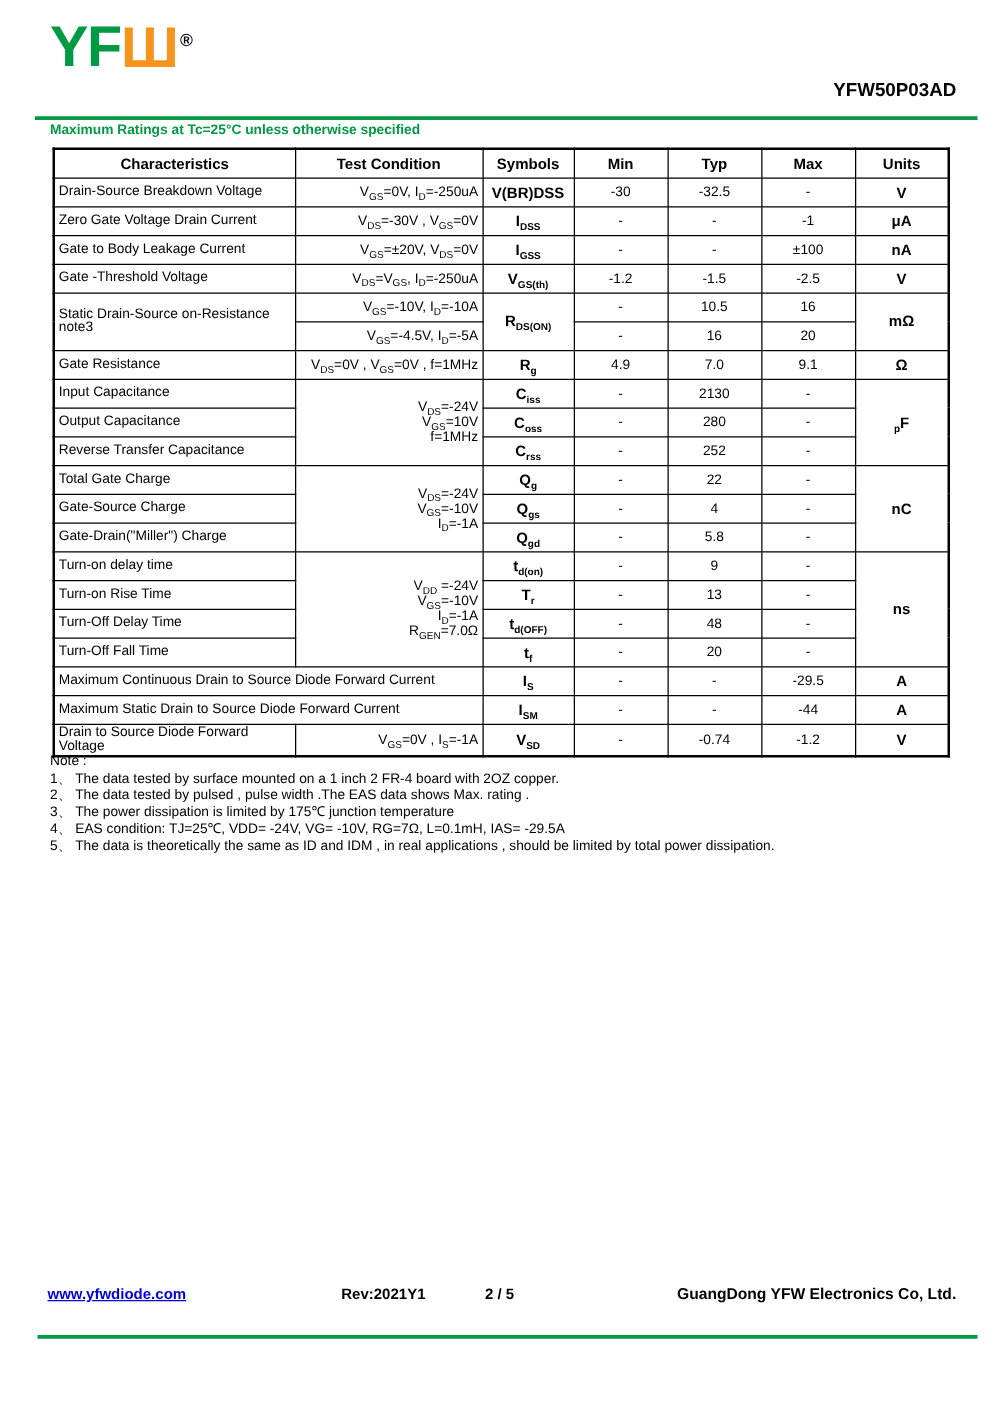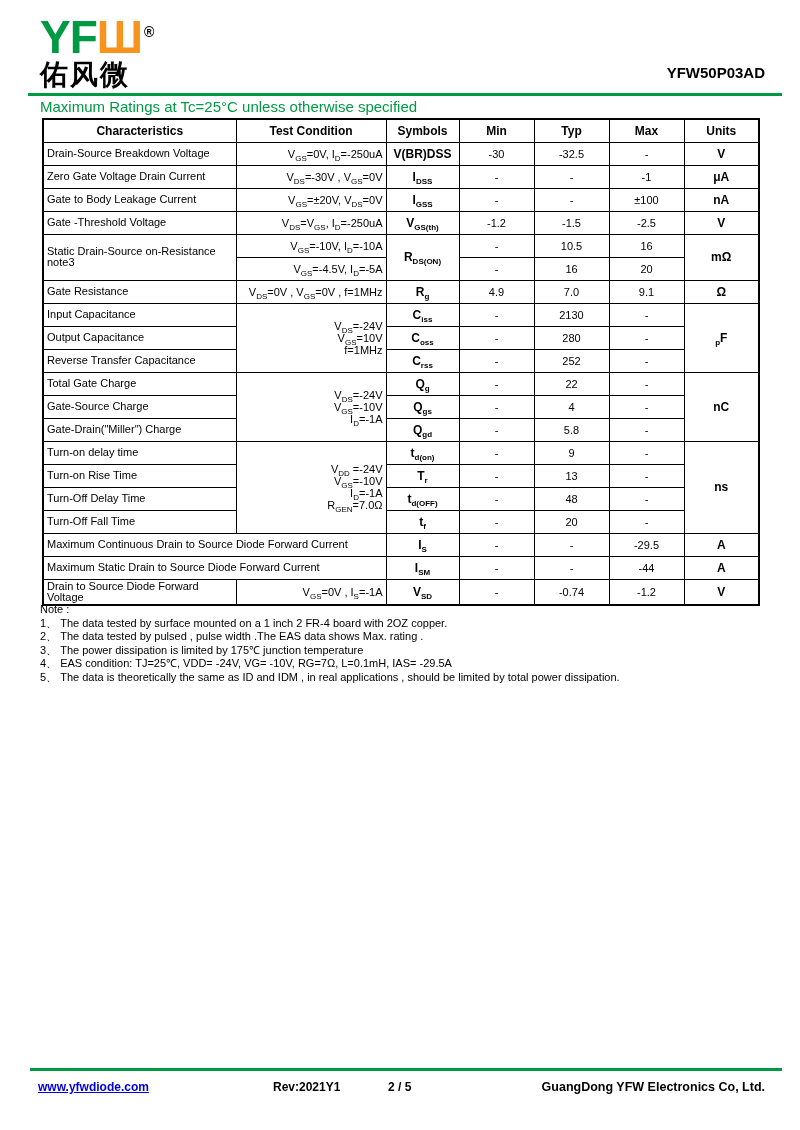--- a/index.html
+++ b/index.html
@@ -59,7 +59,6 @@
 
   <div class="logo">
     <div class="logo-top"><span class="logo-yf">YF</span><span class="logo-w">Ш</span><span class="logo-reg">®</span></div>
-    <div class="logo-cn">佑风微</div>
   </div>
 
   <div class="part-number">YFW50P03AD</div>

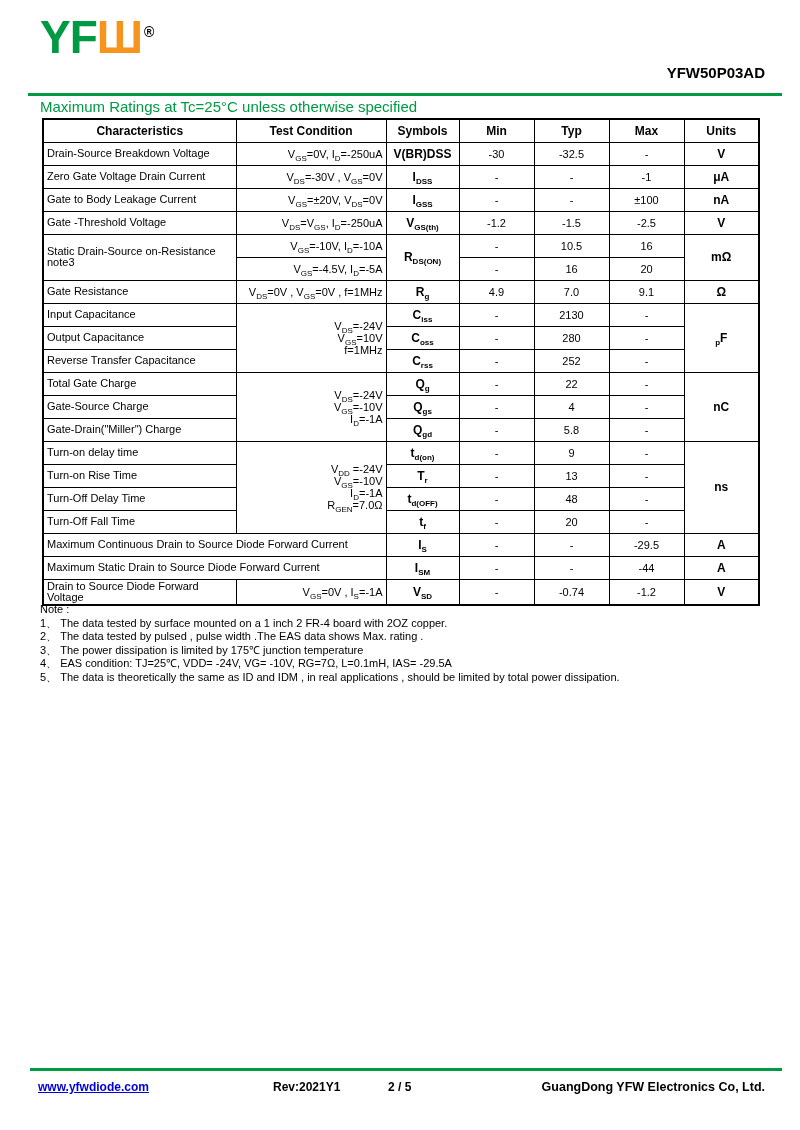--- a/index.html
+++ b/index.html
@@ -19,7 +19,7 @@
              font-family:"DejaVu Sans","Liberation Sans",sans-serif; }
   .part-number { position:absolute; top:64px; right:35px; font-weight:bold; font-size:15px; }
   .header-rule { position:absolute; left:28px; top:93px; width:754px; height:3px; background:var(--green); }
-  .section-heading { position:absolute; left:40px; top:98px; font-weight:normal; font-size:15px; color:var(--green); }
+  .section-heading { position:absolute; left:40px; top:98px; font-weight:bold; font-size:11px; color:var(--green); }
 
   
   .ratings-table {

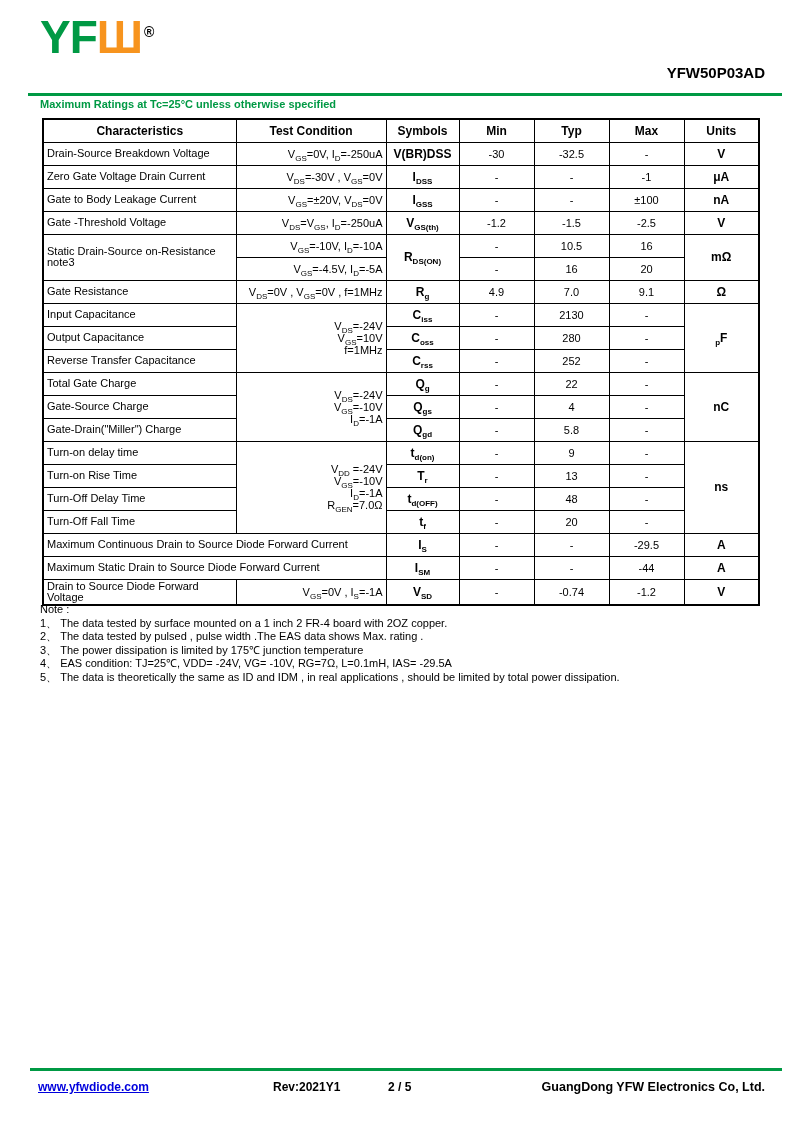--- a/index.html
+++ b/index.html
@@ -46,7 +46,7 @@
 
   
   .footer-rule { position:absolute; left:30px; top:1068px; width:752px; height:3px; background:var(--green); }
-  .footer-row { position:absolute; left:0; top:1080px; width:800px; height:20px; font-size:12px; font-weight:bold; }
+  .footer-row { position:absolute; left:0; top:1028px; width:800px; height:20px; font-size:12px; font-weight:bold; }
   .website-link { position:absolute; left:38px; color:var(--link); text-decoration:underline; cursor:pointer; }
   .rev-label { position:absolute; left:237px;padding-left:36px; }
   .page-number { position:absolute; left:388px; }

